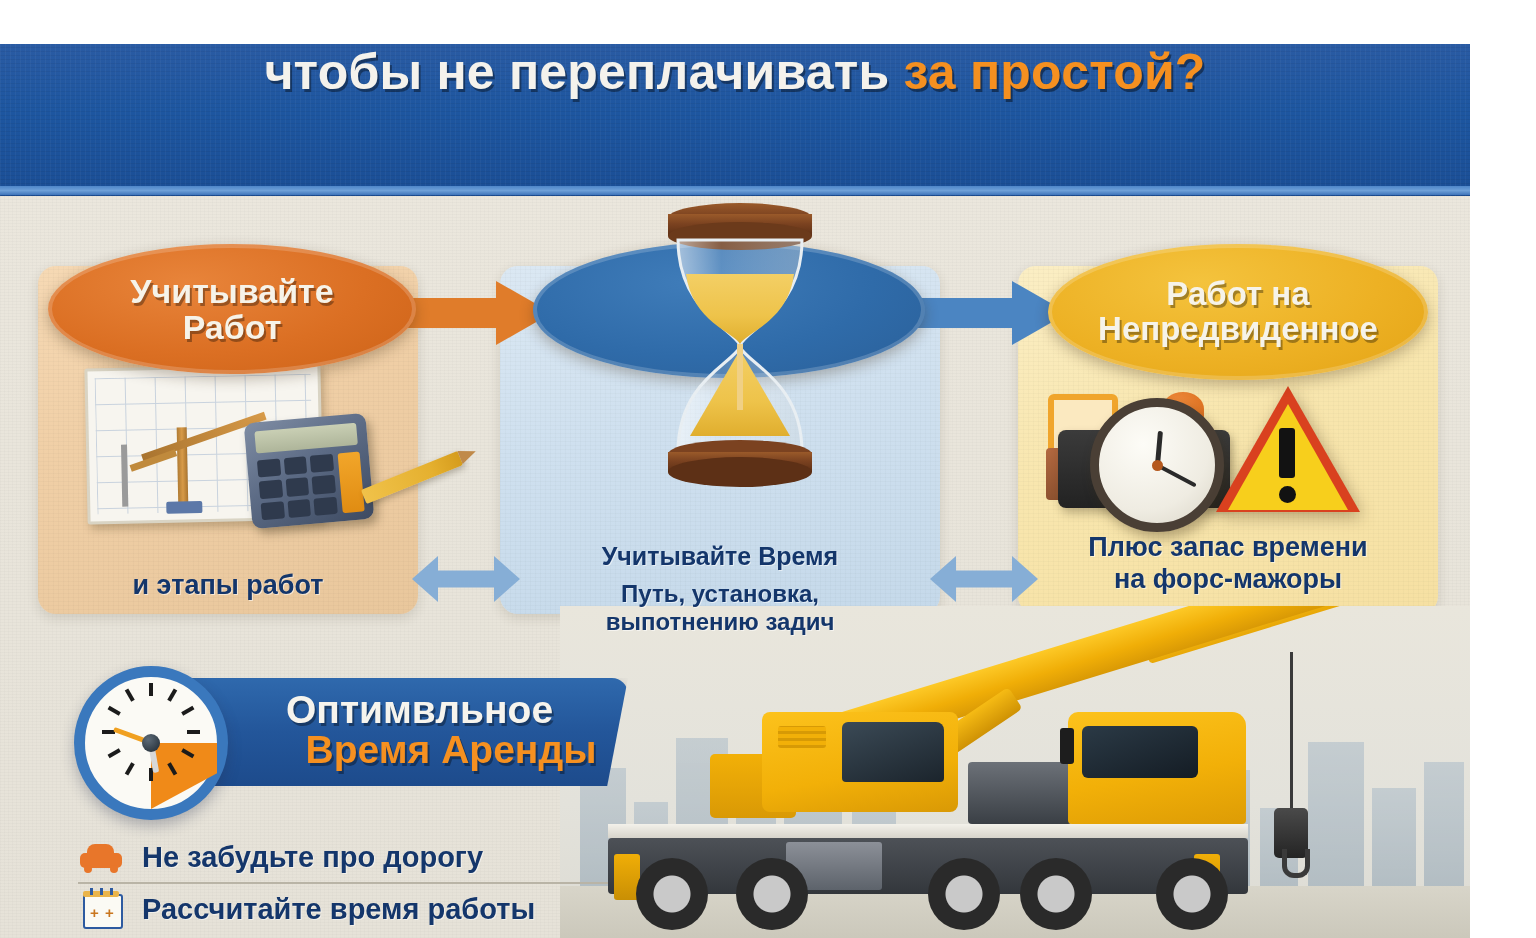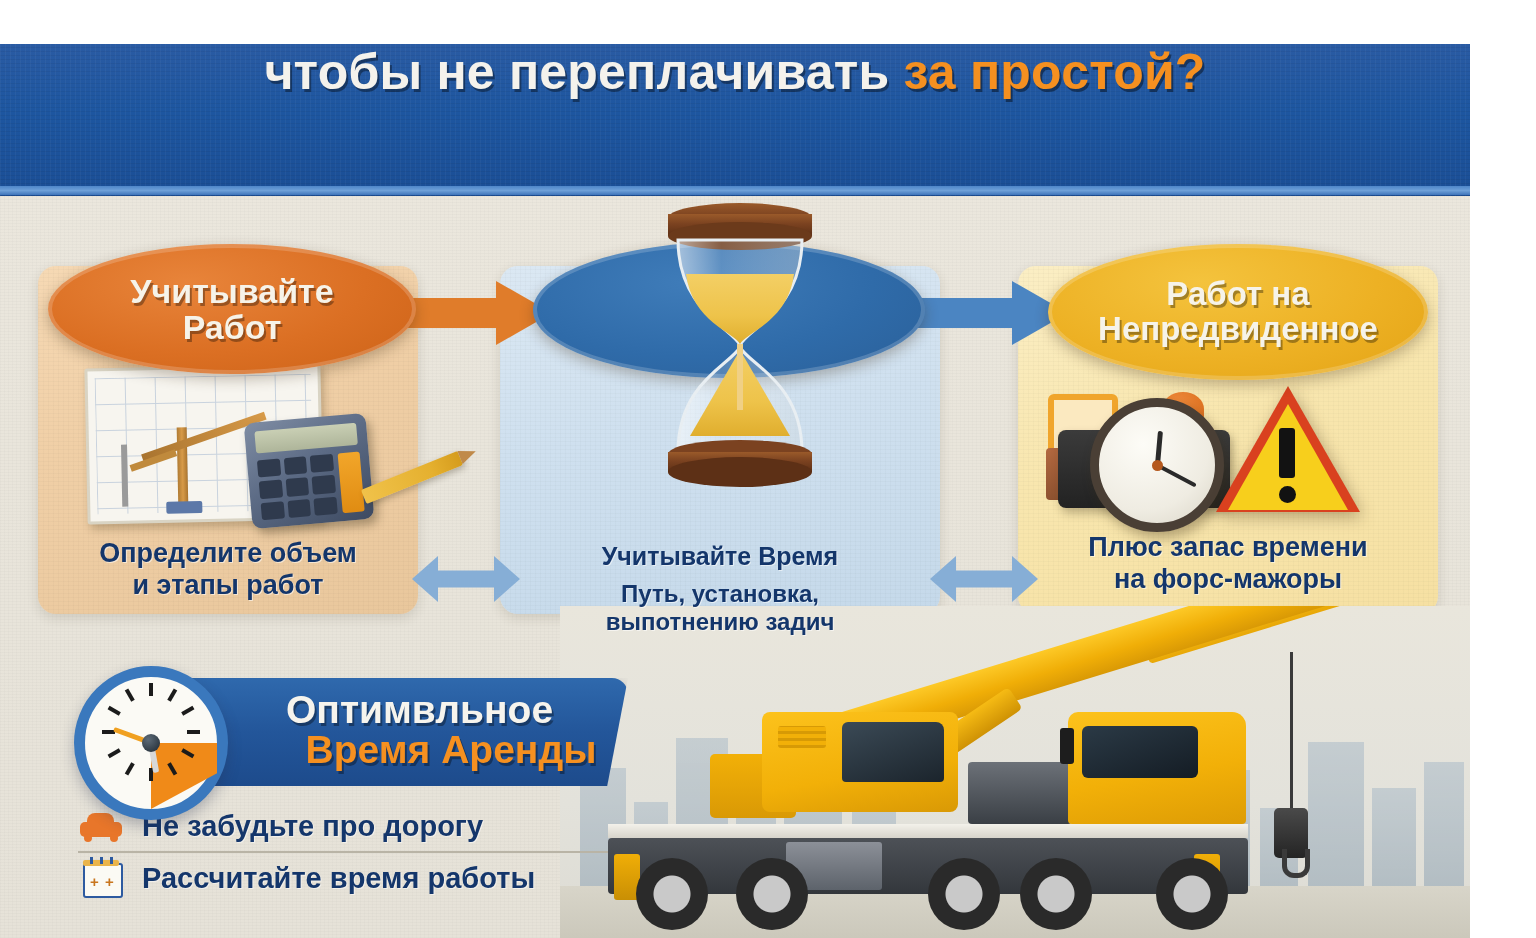--- a/index.html
+++ b/index.html
@@ -383,7 +383,7 @@
     </div>
 
   <div class="caption" id="cap1">
-    <span>Определите объем</span><br>
+    <br>
     <span>и этапы работ</span>
   </div>
   <div class="caption" id="cap2">

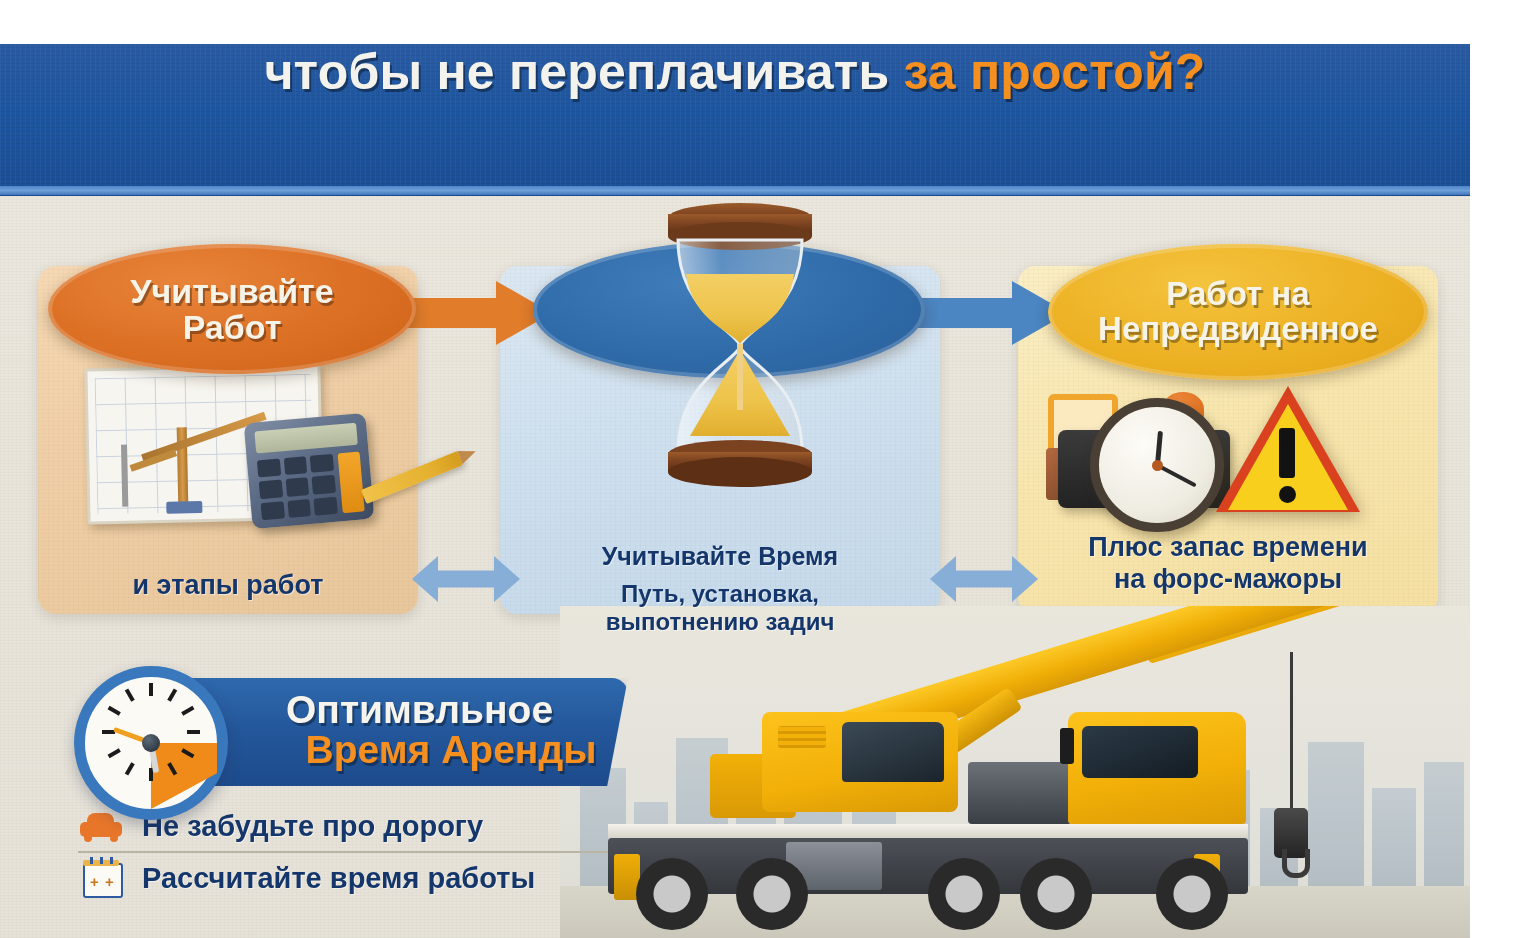--- a/index.html
+++ b/index.html
@@ -185,7 +185,7 @@
   #bigclock .cap{position:absolute;left:50%;top:50%;width:18px;height:18px;margin:-9px 0 0 -9px;
     border-radius:50%;background:radial-gradient(circle at 35% 30%,#5d6b78,#1d2730);}
   
-  #bullets{position:absolute;left:78px;top:801px;width:530px;z-index:8;}
+  #bullets{position:absolute;left:78px;top:832px;width:530px;z-index:8;}
   .brow{display:flex;align-items:center;gap:18px;padding:7px 0;}
   .brow + .brow{border-top:2px solid #b9b4a6;}
   .blabel{font-size:29px;font-weight:700;color:#14366b;text-shadow:1px 1px 0 rgba(255,255,255,.5);}

